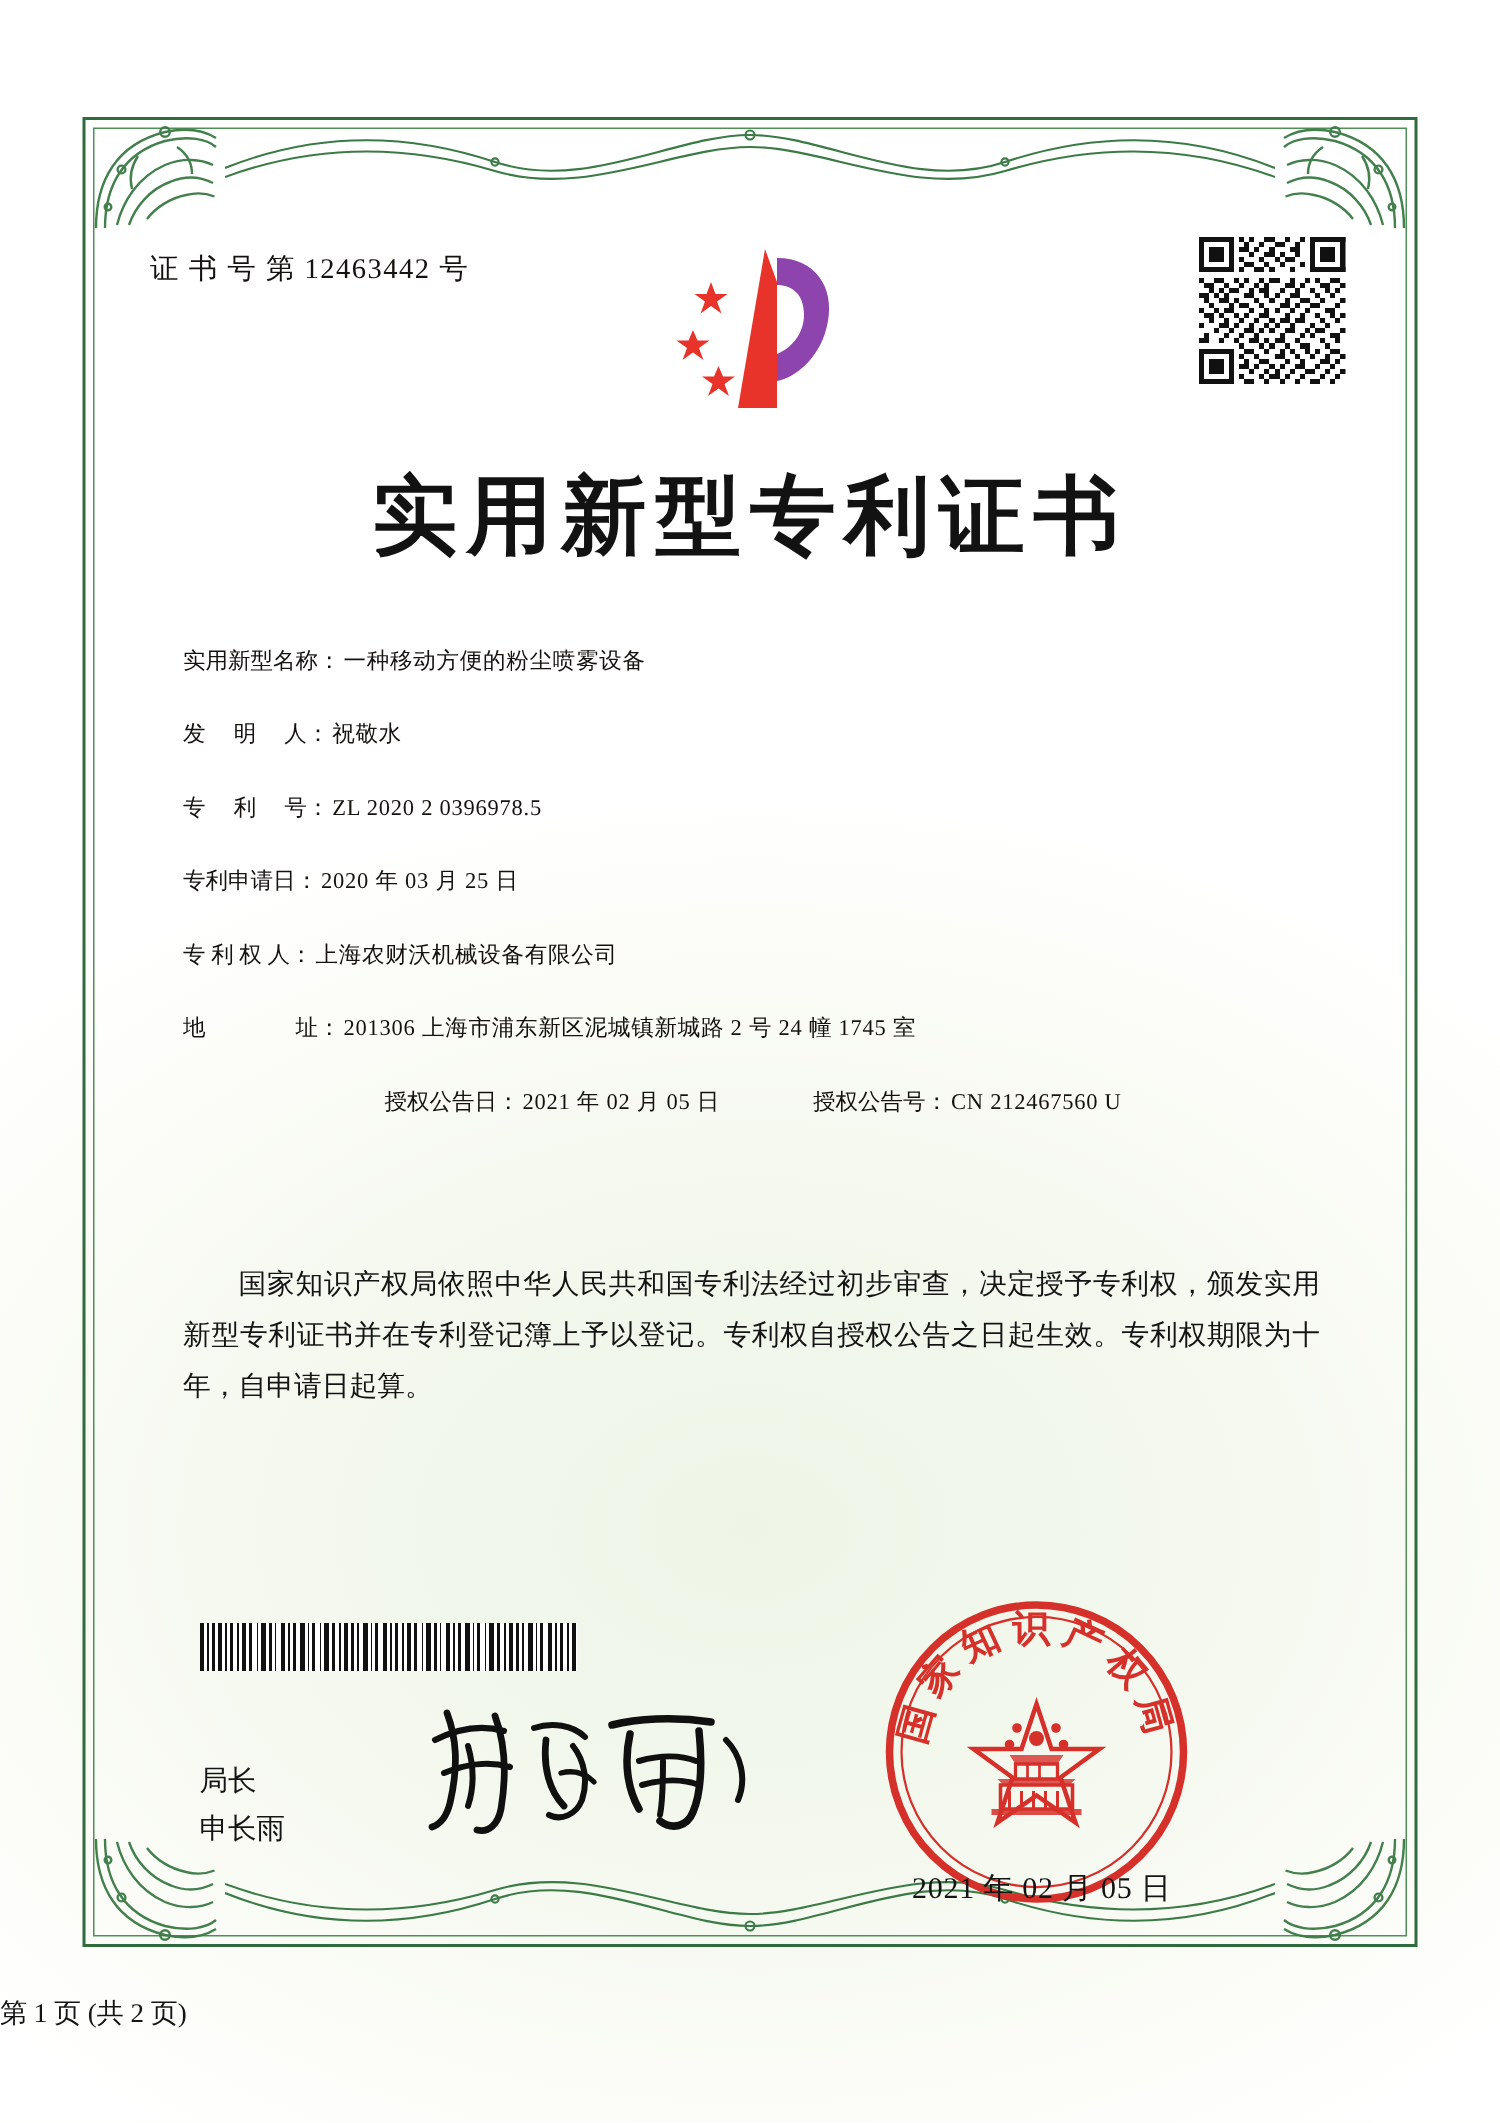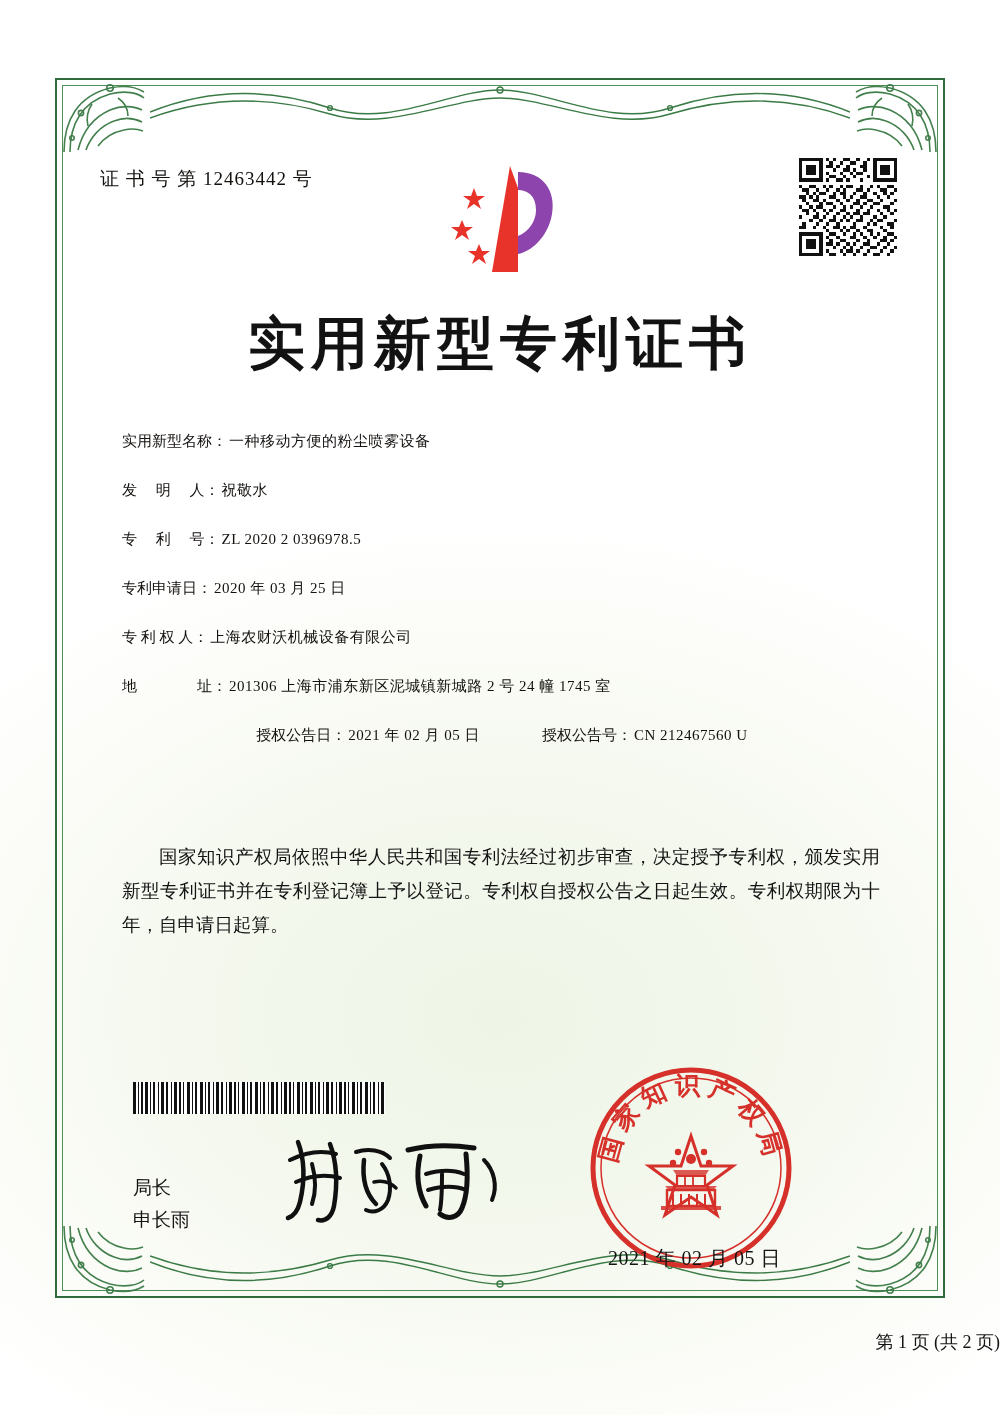--- a/index.html
+++ b/index.html
@@ -205,7 +205,7 @@
     position: absolute;
     left: 0; right: 0;
     top: 1330px;
-    text-align: right;
+    text-align: left;
     font-size: 18px;
     color: #141414;
   }

